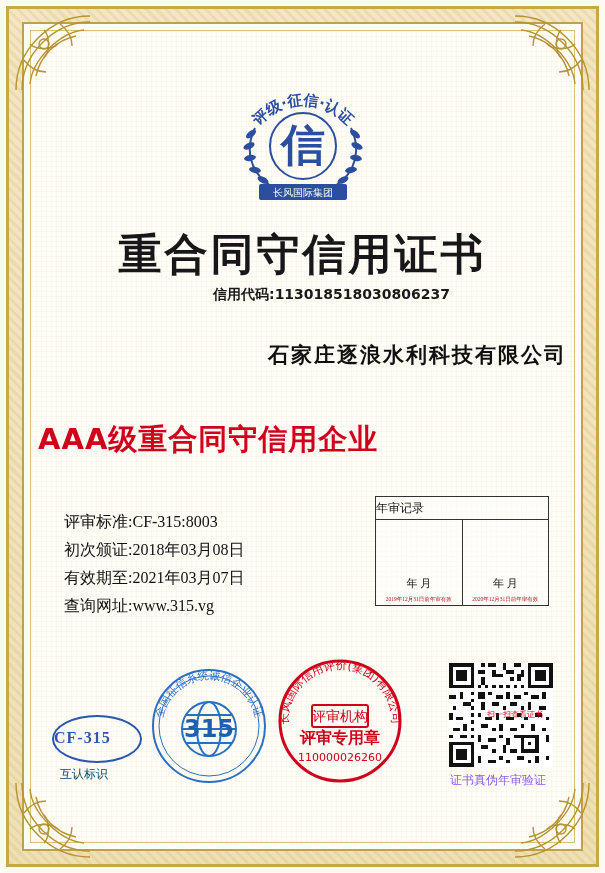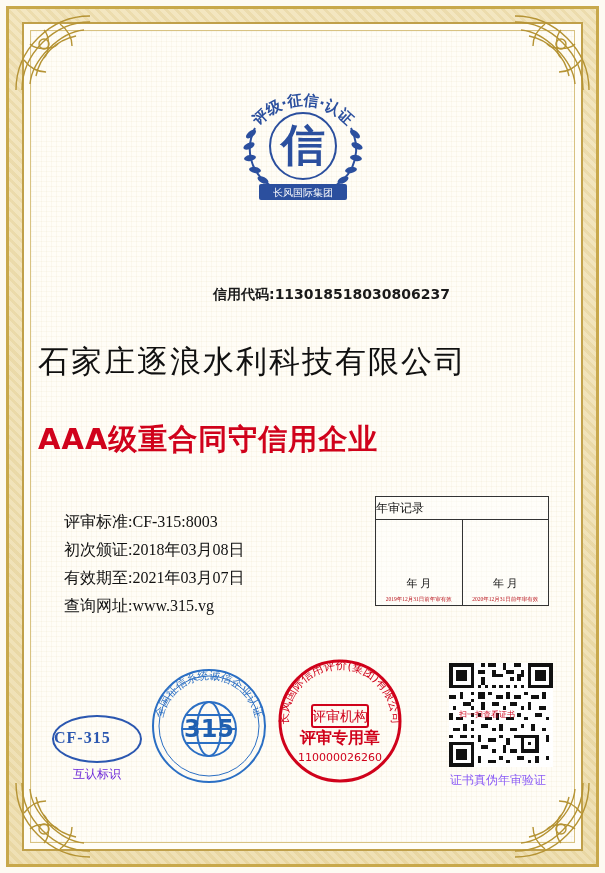--- a/index.html
+++ b/index.html
@@ -364,6 +364,7 @@
       </svg>
     </div>
 
+    <div class="main-title">重合同守信用证书</div>
 
     <div class="credit-code">
       <span>信用代码:</span><span>113018518030806237</span>

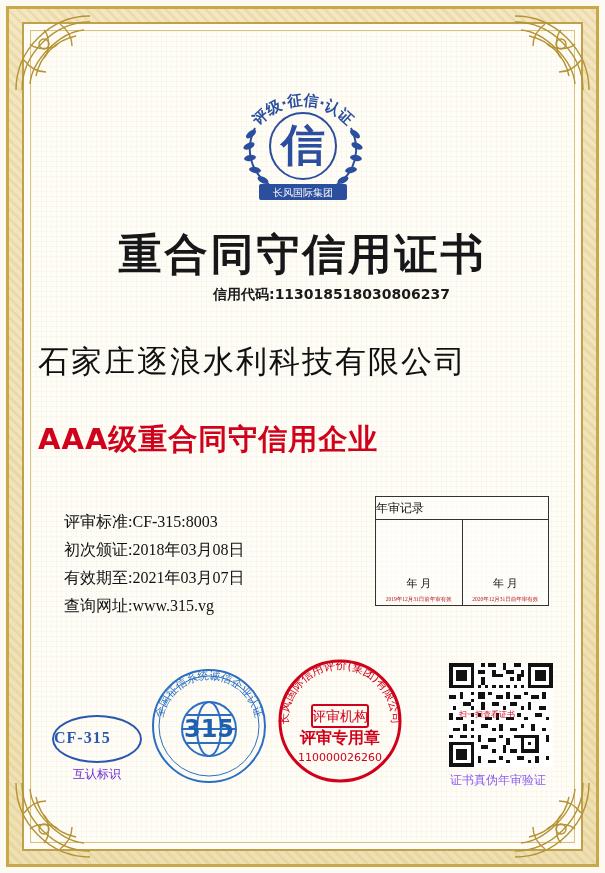--- a/index.html
+++ b/index.html
@@ -101,10 +101,10 @@
     position: absolute;
     top: 303px;
     left: 0; right: 0;
-    text-align: left;
-    font-family: "DejaVu Sans", "Liberation Sans", sans-serif;
-    font-weight: normal;
-    font-size: 31px;
+    text-align: right;
+    font-family: "DejaVu Sans", "Liberation Sans", sans-serif;
+    font-weight: bold;
+    font-size: 21px;
     letter-spacing: 2px;
     color: #101010;
   }

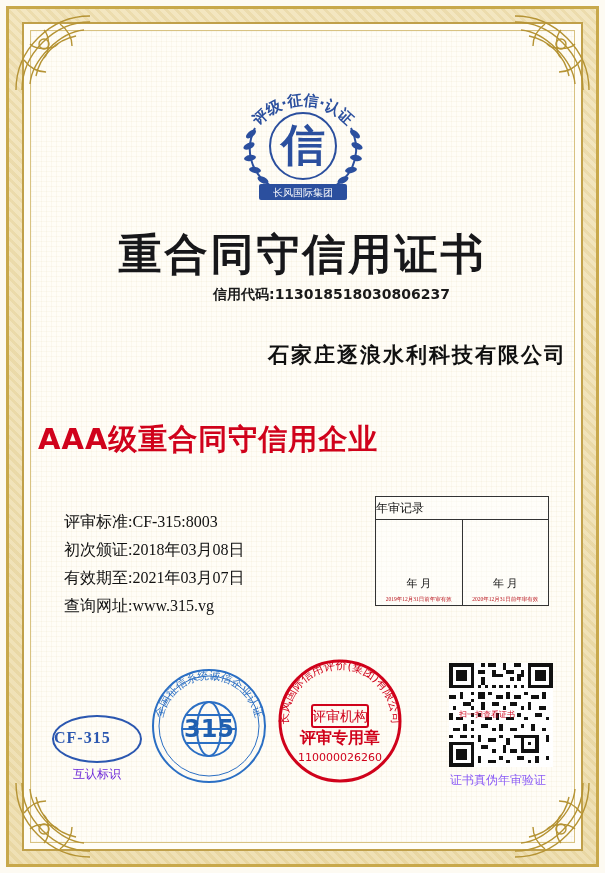--- a/index.html
+++ b/index.html
@@ -259,7 +259,7 @@
     height: 16px;
     color: #d0021b;
     font-size: 8px;
-    text-align: left;
+    text-align: right;
     line-height: 16px;
     font-family: "DejaVu Sans", sans-serif;
     pointer-events: none;

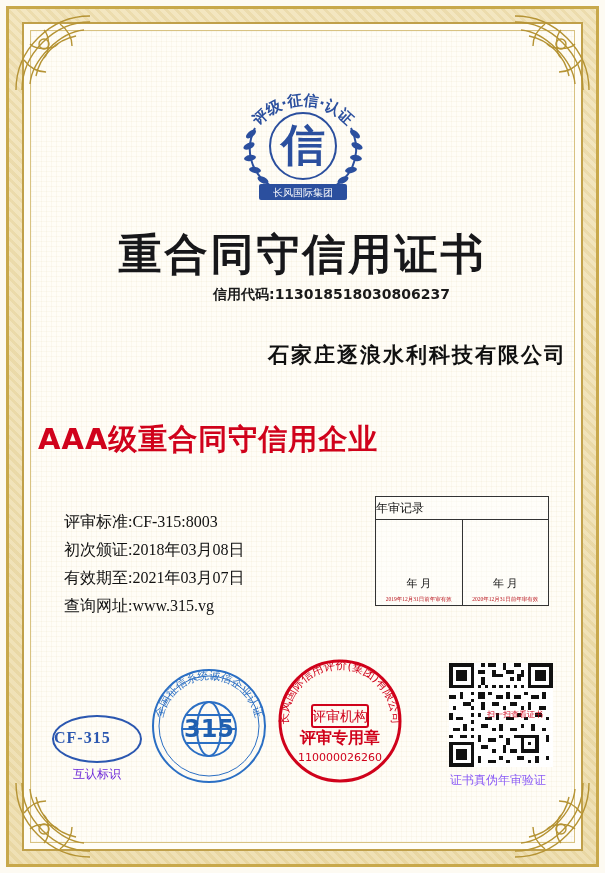--- a/index.html
+++ b/index.html
@@ -209,10 +209,10 @@
     left: 22px;
     bottom: 24px;
     width: 74px;
-    text-align: center;
+    text-align: left;
     font-size: 12px;
     font-family: "DejaVu Sans", "Liberation Sans", sans-serif;
-    color: #6d28d9;
+    color: #0c4a6e;
   }
   .seal-blue {
     position: absolute;

